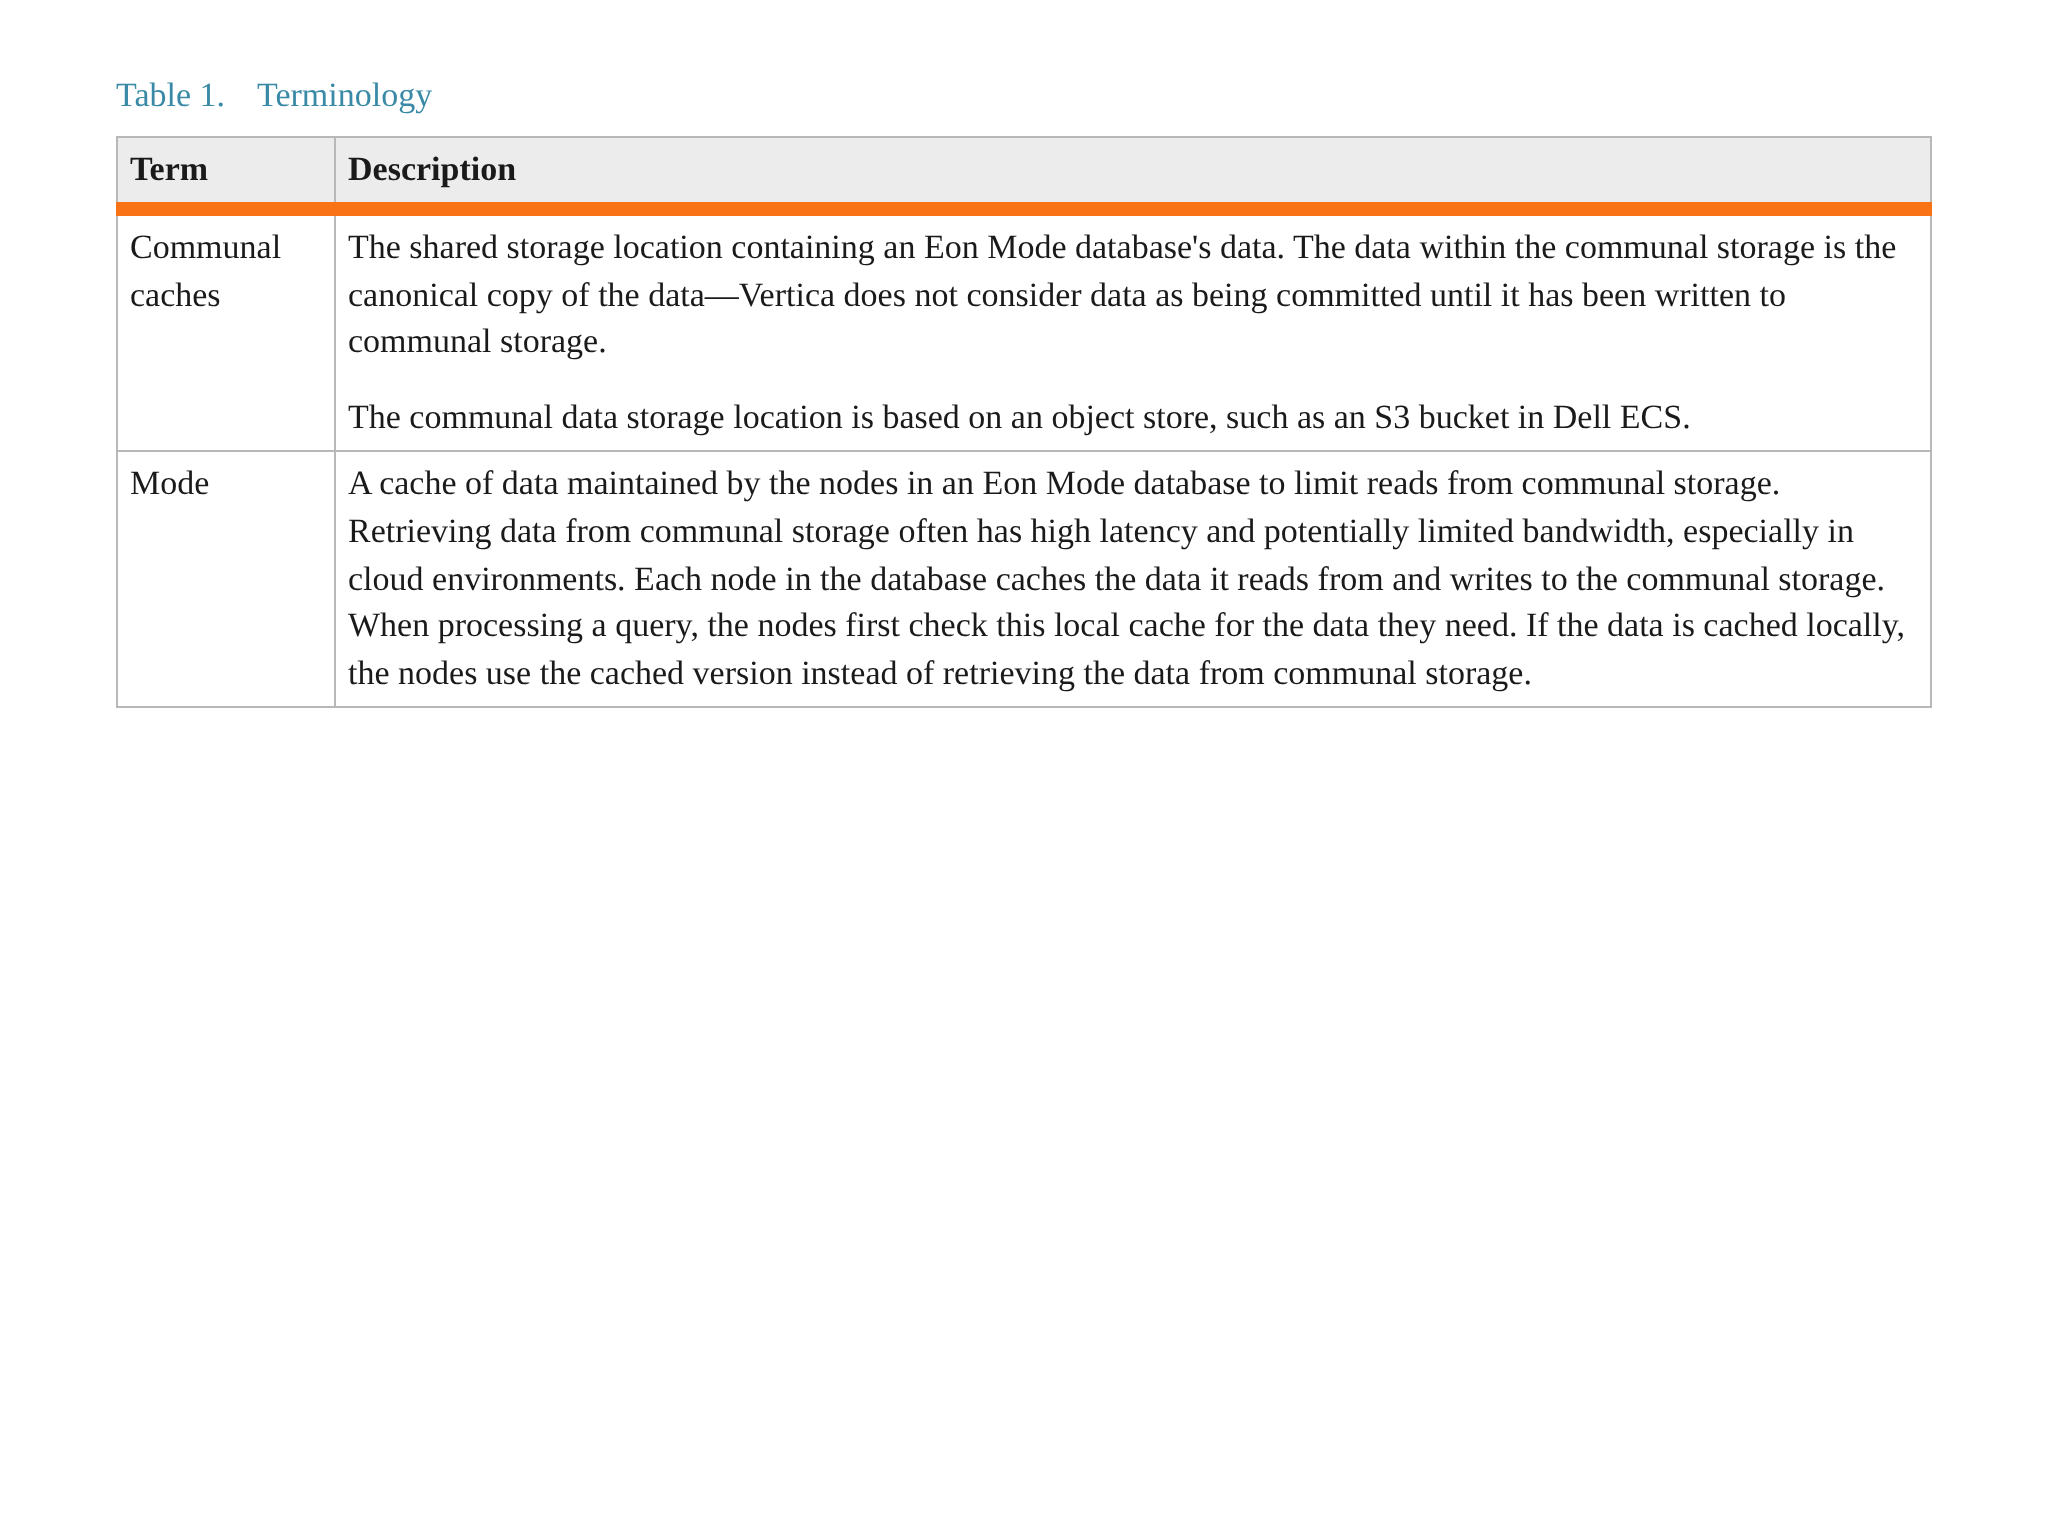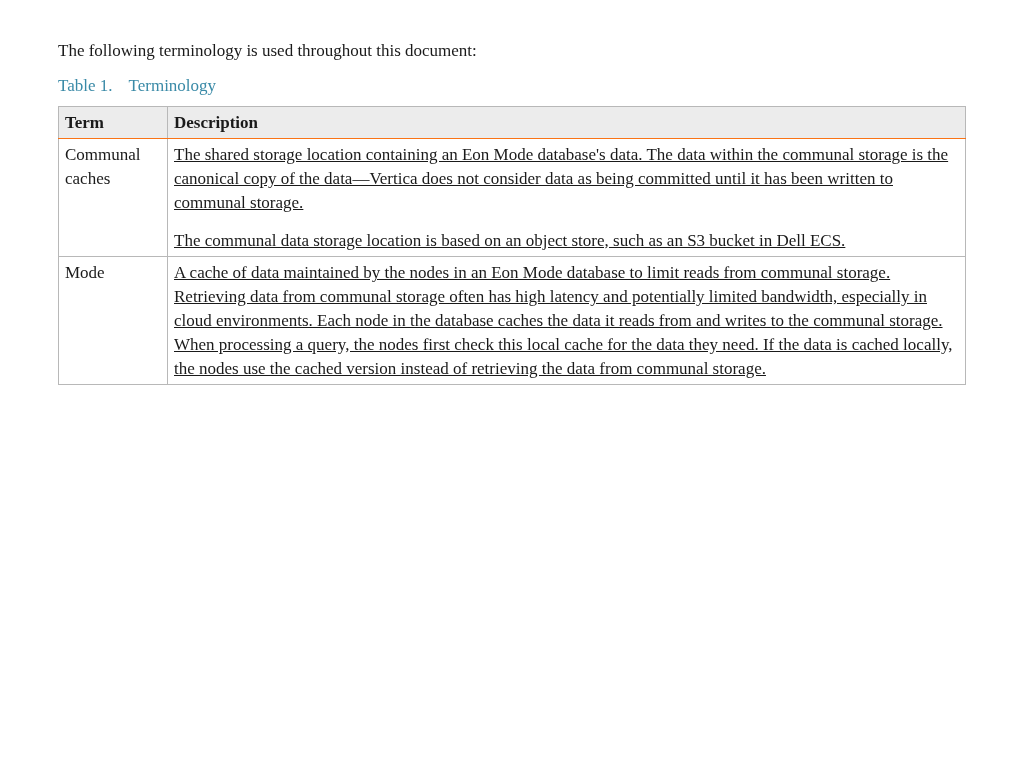--- a/index.html
+++ b/index.html
@@ -62,7 +62,6 @@
 
 <div class="page">
 
-  <p class="intro">The following terminology is used throughout this document:</p>
 
   <p class="table-caption">
     <span class="tnum">Table 1.</span><span>Terminology</span>

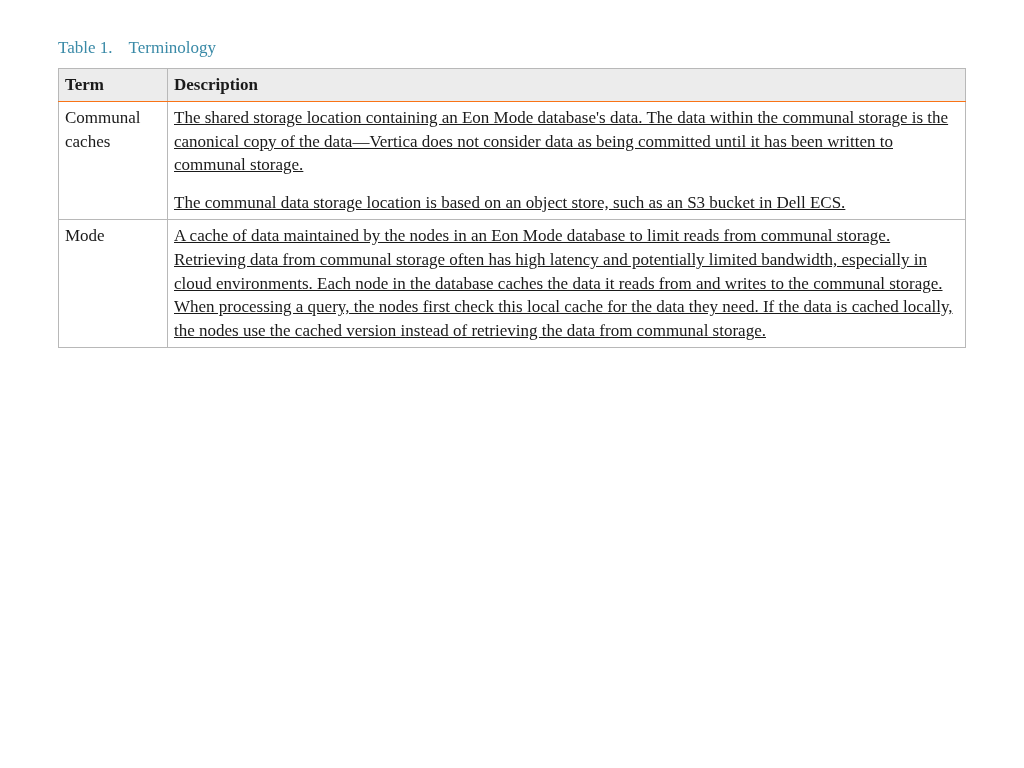--- a/index.html
+++ b/index.html
@@ -46,7 +46,7 @@
   table.term-table th {
     background: #ececec;
     font-weight: bold;
-    border-bottom: 1px solid #f97316;
+    border-bottom: 7px solid #f97316;
   }
   table.term-table td p {
     margin: 0 0 14px 0;

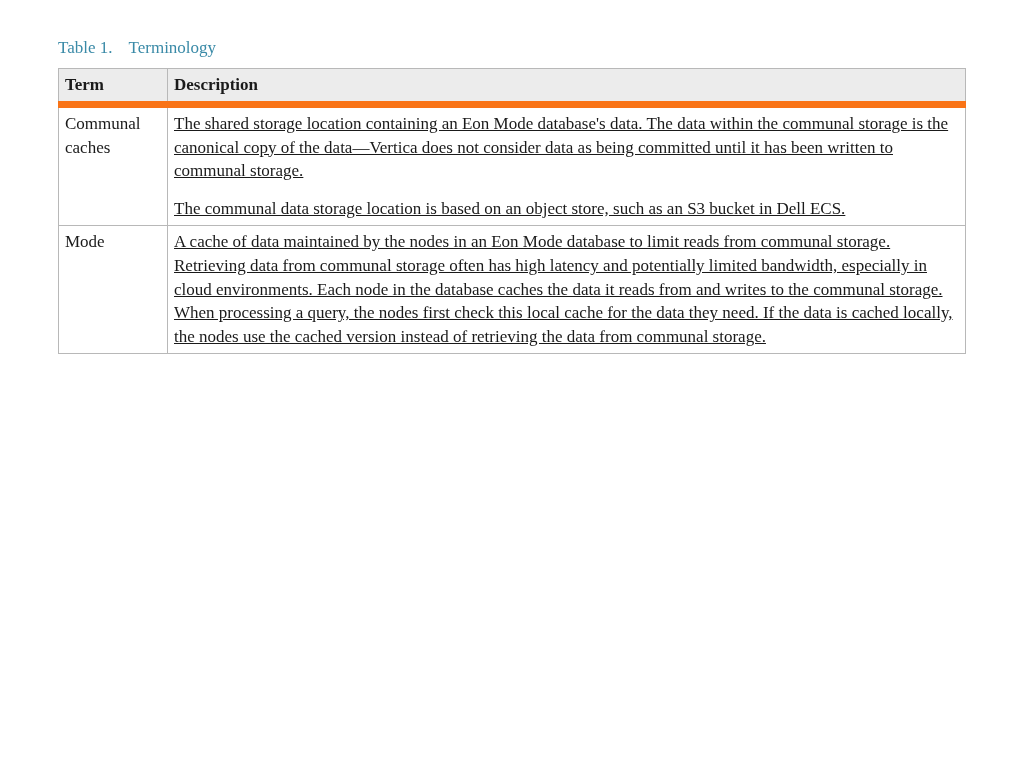--- a/index.html
+++ b/index.html
@@ -50,7 +50,6 @@
   }
   table.term-table td p {
     margin: 0 0 14px 0;
-    text-decoration: underline;
   }
   table.term-table td p:last-child {
     margin-bottom: 0;

